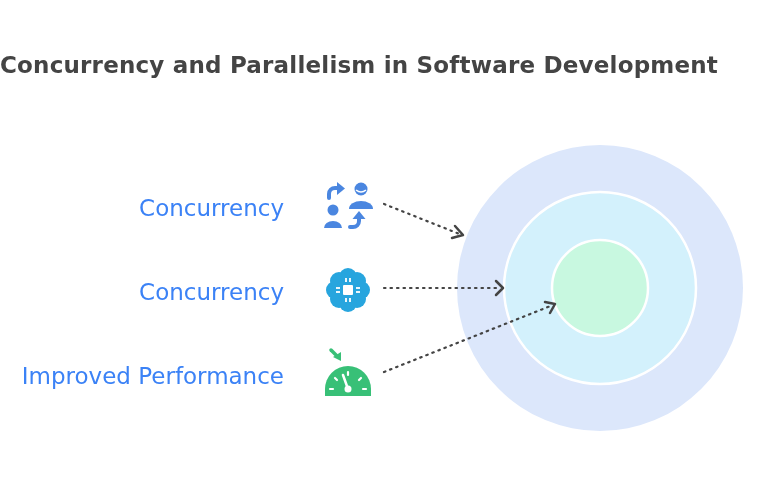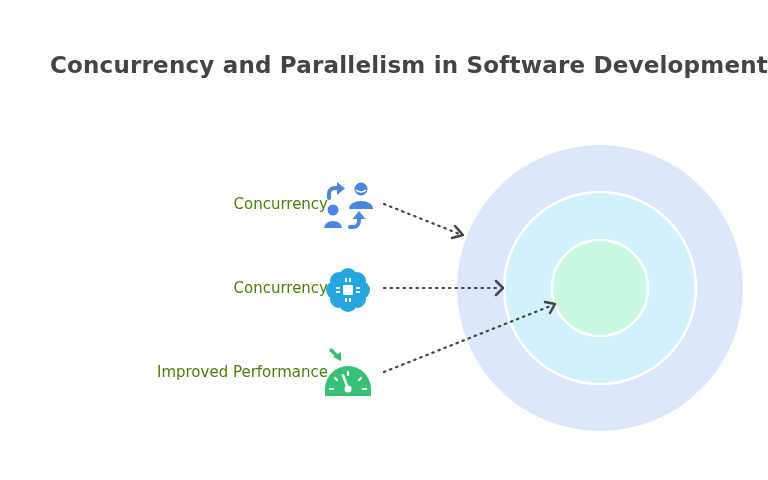--- a/index.html
+++ b/index.html
@@ -4,7 +4,7 @@
 <style>
   html, body { margin:0; padding:0; background:#ffffff; }
   body { width:768px; height:480px; position:relative; overflow:hidden; font-family:"DejaVu Sans", sans-serif; }
-  .title { position:absolute; left:0; width:768px; top:52px; text-align:right; font-size:23px; font-weight:bold; color:#444444; letter-spacing:0.2px; }
+  .title { position:absolute; left:0; width:768px; top:52px; text-align:left; font-size:23px; font-weight:bold; color:#444444; letter-spacing:0.2px; }
   .label { position:absolute; right:440px; font-size:15px; color:#4d7c0f; white-space:nowrap; }
   svg.diagram { position:absolute; left:0; top:0; }
 </style>

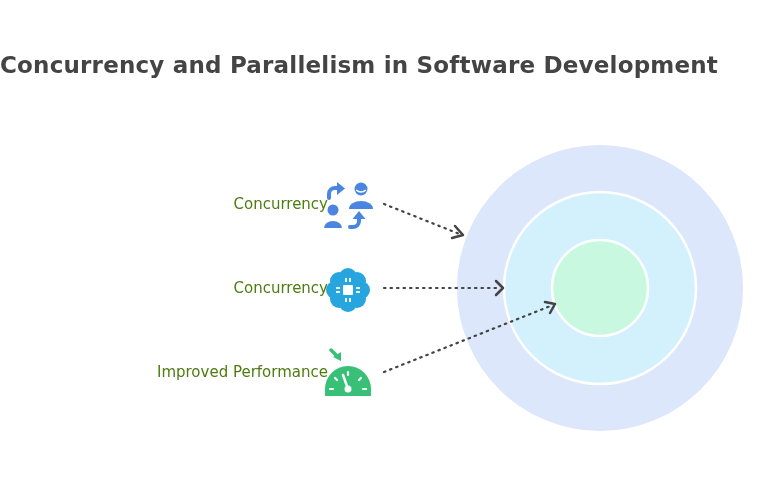--- a/index.html
+++ b/index.html
@@ -5,7 +5,7 @@
   html, body { margin:0; padding:0; background:#ffffff; }
   body { width:768px; height:480px; position:relative; overflow:hidden; font-family:"DejaVu Sans", sans-serif; }
   .title { position:absolute; left:0; width:768px; top:52px; text-align:left; font-size:23px; font-weight:bold; color:#444444; letter-spacing:0.2px; }
-  .label { position:absolute; right:440px; font-size:15px; color:#4d7c0f; white-space:nowrap; }
+  .label { position:absolute; right:484px; font-size:23px; color:#3b82f6; white-space:nowrap; }
   svg.diagram { position:absolute; left:0; top:0; }
 </style>
 </head>

